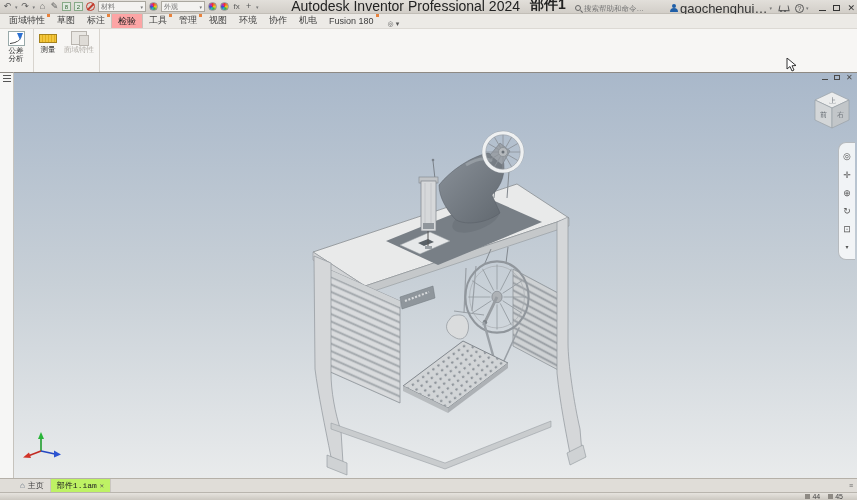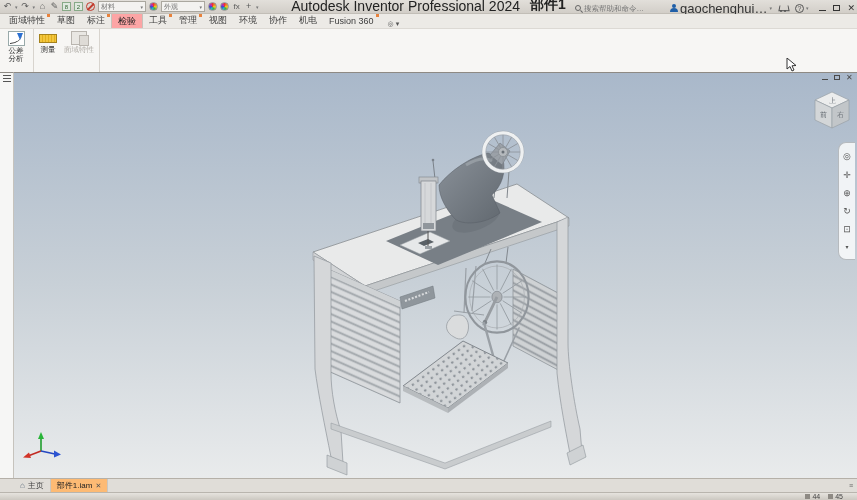--- a/index.html
+++ b/index.html
@@ -215,7 +215,7 @@
         <span>机电</span>
       </div>
     <div class="rtab">
-        <span>Fusion 360</span>
+        <span>Fusion 180</span>
         <i class="badge"></i>
       </div>
     <div class="ribtoggle">

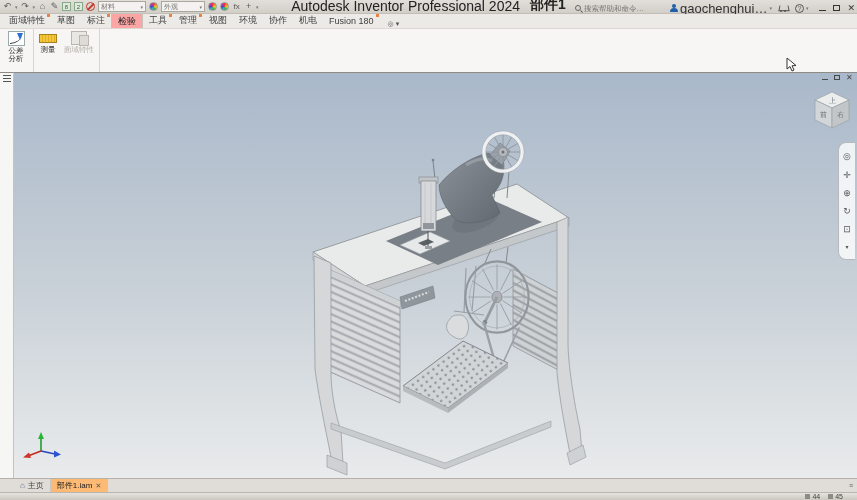--- a/index.html
+++ b/index.html
@@ -110,7 +110,7 @@
   .tabbar { left:0; top:478px; width:857px; height:14px; background:#e0ddd8;
     border-top:1px solid #b5b0a8; display:flex; align-items:stretch; font-size:8px; color:#444; }
   .dtab { display:flex; align-items:center; gap:3px; padding:0 6px; border-right:1px solid #cac6c0; }
-  .dtab.activedoc { background:#fdba74; color:#222; }
+  .dtab.activedoc { background:#bef264; color:#222;font-family:Liberation Mono, monospace; }
   .dtab .x { color:#555; font-size:7px; }
   .tablist-btn { margin-left:auto; padding-right:4px; display:flex; align-items:center;
     font-size:7px; color:#666; }

